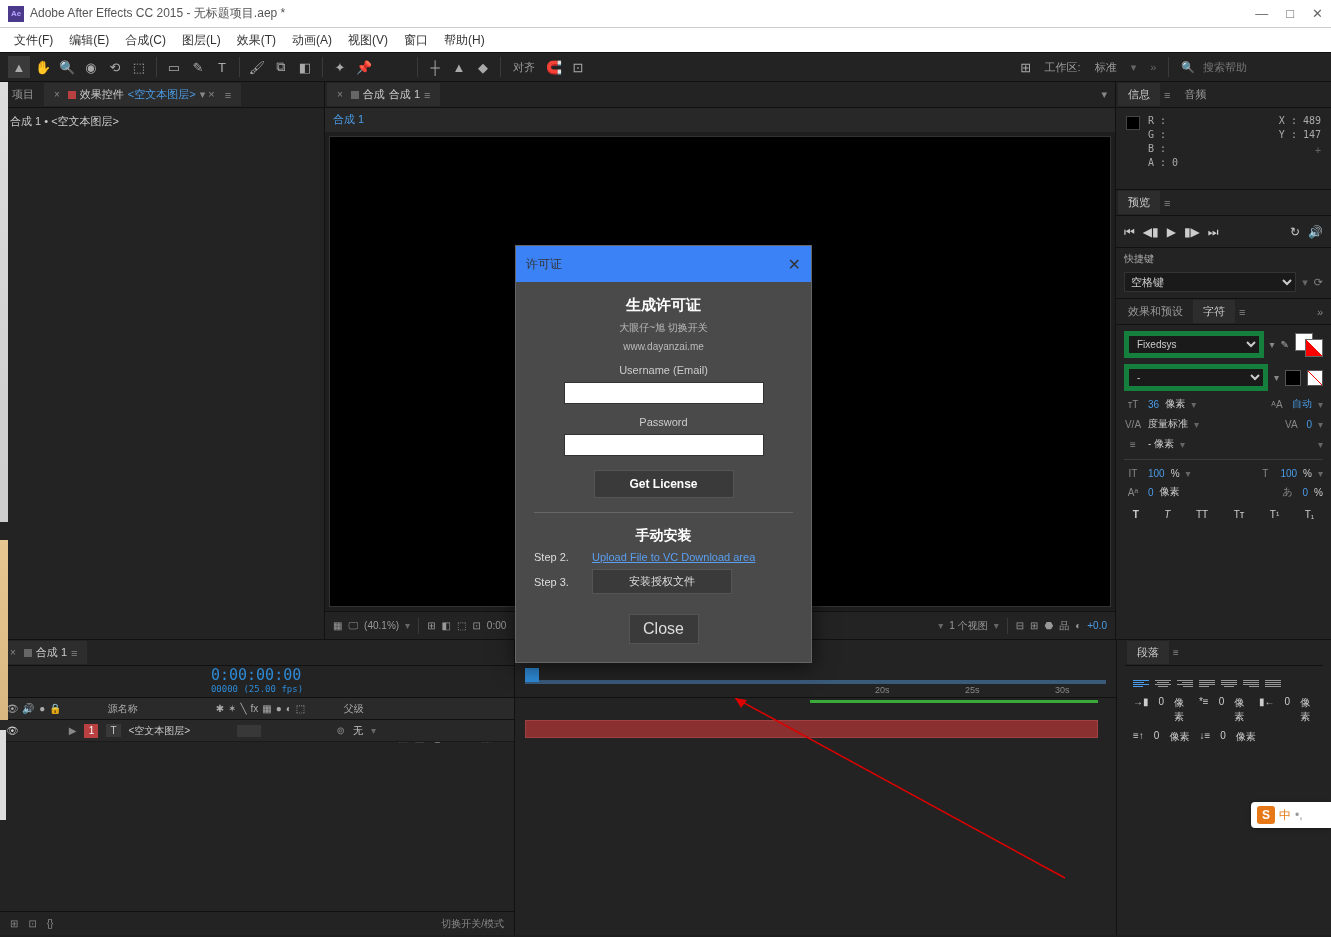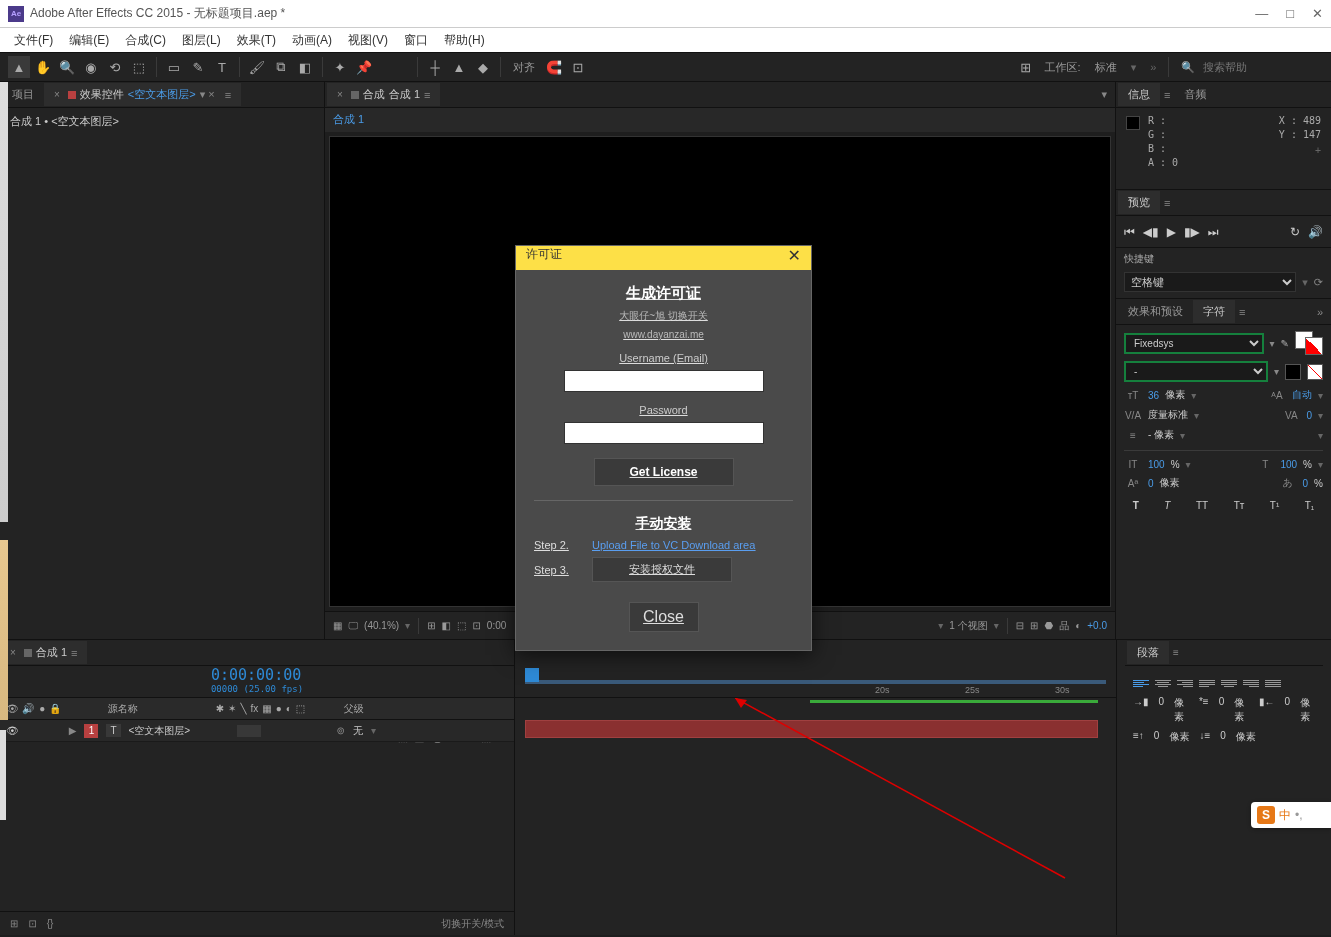--- a/index.html
+++ b/index.html
@@ -99,7 +99,7 @@
 
 
 .overlay-dialog { position: absolute; top: 245px; left: 515px; width: 297px; background: #4a4a4a; border: 1px solid #666; box-shadow: 0 4px 20px rgba(0,0,0,0.6); z-index: 100; }
-.overlay-dialog .dlg-title { height: 24px; background: #fde047; color: #333; display: flex; align-items: flex-start; padding: 0 10px; font-size: 12px; }
+.overlay-dialog .dlg-title { height: 36px; background: #3b82f6; color: #333; display: flex; align-items: center; padding: 0 10px; font-size: 12px; }
 .overlay-dialog .dlg-title .dx { margin-left: auto; font-size: 16px; color: #333; }
 .overlay-dialog .dlg-body { padding: 14px 18px; display: flex; flex-direction: column; align-items: center; gap: 6px; color: #ddd; font-size: 11px; text-decoration: underline; }
 .overlay-dialog h2 { font-size: 15px; font-weight: bold; color: #fff; }

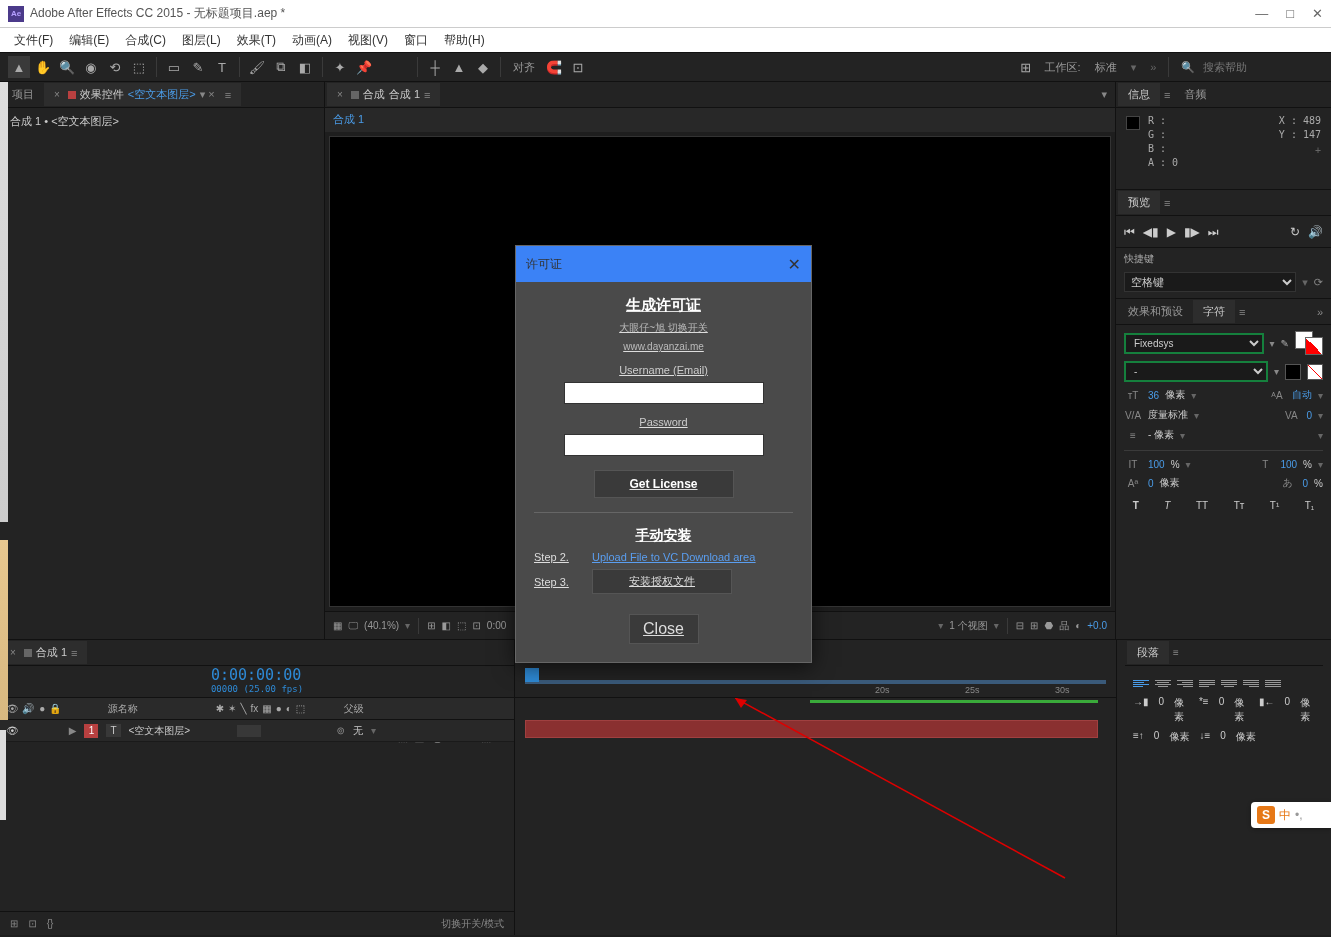--- a/index.html
+++ b/index.html
@@ -101,7 +101,7 @@
 .overlay-dialog { position: absolute; top: 245px; left: 515px; width: 297px; background: #4a4a4a; border: 1px solid #666; box-shadow: 0 4px 20px rgba(0,0,0,0.6); z-index: 100; }
 .overlay-dialog .dlg-title { height: 36px; background: #3b82f6; color: #333; display: flex; align-items: center; padding: 0 10px; font-size: 12px; }
 .overlay-dialog .dlg-title .dx { margin-left: auto; font-size: 16px; color: #333; }
-.overlay-dialog .dlg-body { padding: 14px 18px; display: flex; flex-direction: column; align-items: center; gap: 6px; color: #ddd; font-size: 11px; text-decoration: underline; }
+.overlay-dialog .dlg-body { padding: 14px 18px; display: flex; flex-direction: column; align-items: center; gap: 6px; color: #ddd; font-size: 11px; }
 .overlay-dialog h2 { font-size: 15px; font-weight: bold; color: #fff; }
 .overlay-dialog .sub { font-size: 10px; color: #bbb; text-align: center; }
 .overlay-dialog .flabel { font-size: 11px; color: #ccc; margin-top: 6px; }

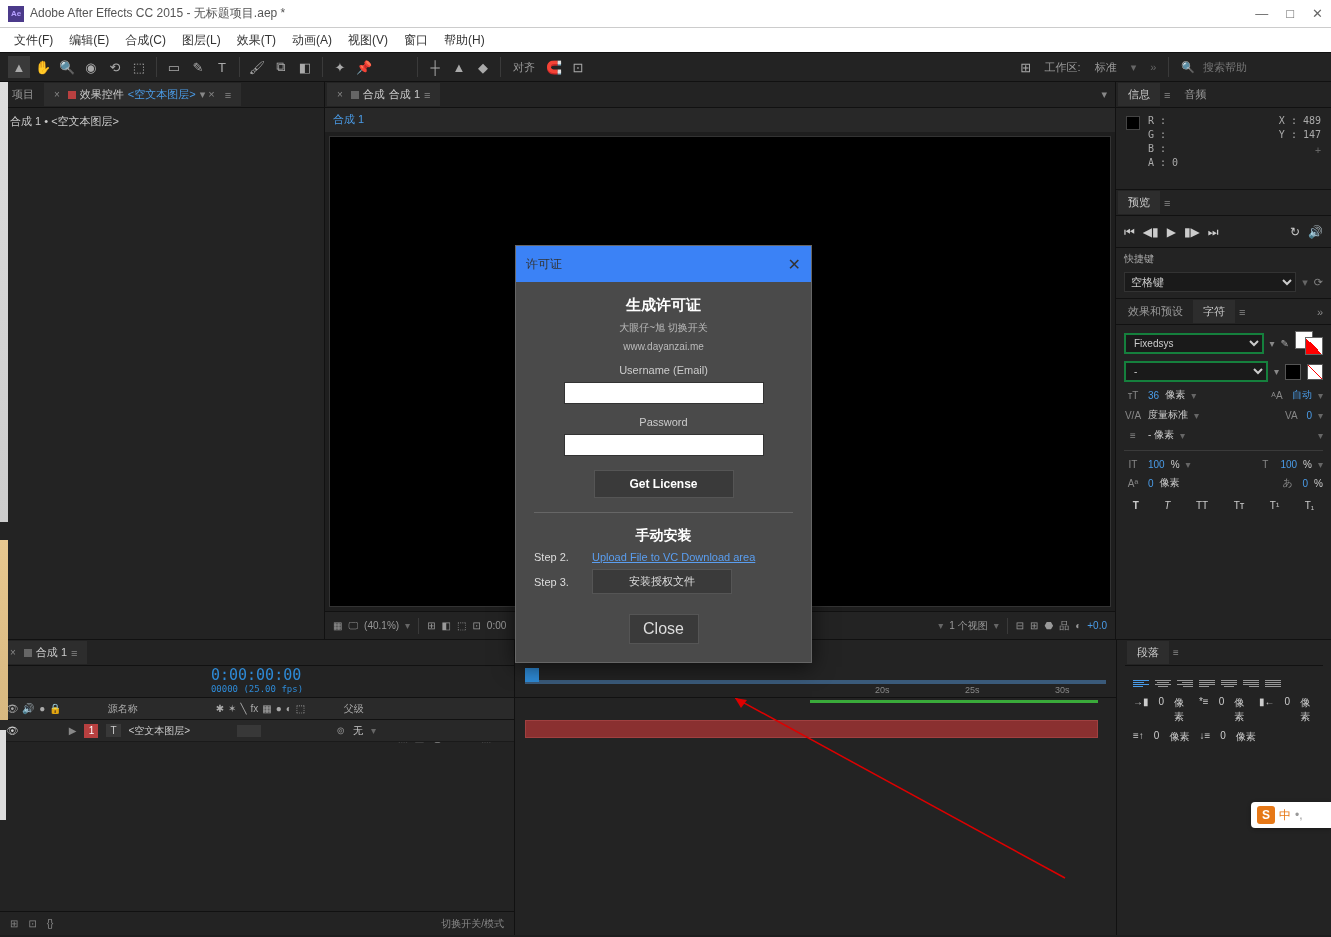--- a/index.html
+++ b/index.html
@@ -52,7 +52,7 @@
 .shortcut-panel select { background: #1a1a1a; border: 1px solid #333; color: #ccc; font-size: 11px; flex: 1; padding: 2px; }
 .char-panel { flex: 1; padding: 6px 8px; display: flex; flex-direction: column; gap: 6px; font-size: 10px; }
 .char-row { display: flex; align-items: center; gap: 6px; }
-.char-row .cfield { background: #1a1a1a; border: 2px solid #15803d; color: #ccc; padding: 2px 4px; font-size: 10px; flex: 1; }
+.char-row .cfield { background: #1a1a1a; border: 5px solid #15803d; color: #ccc; padding: 2px 4px; font-size: 10px; flex: 1; }
 .char-row .cicon { color: #888; width: 18px; text-align: center; }
 .char-row .cval { color: #4a9ce8; }
 .swatch { width: 16px; height: 16px; border: 1px solid #555; }

